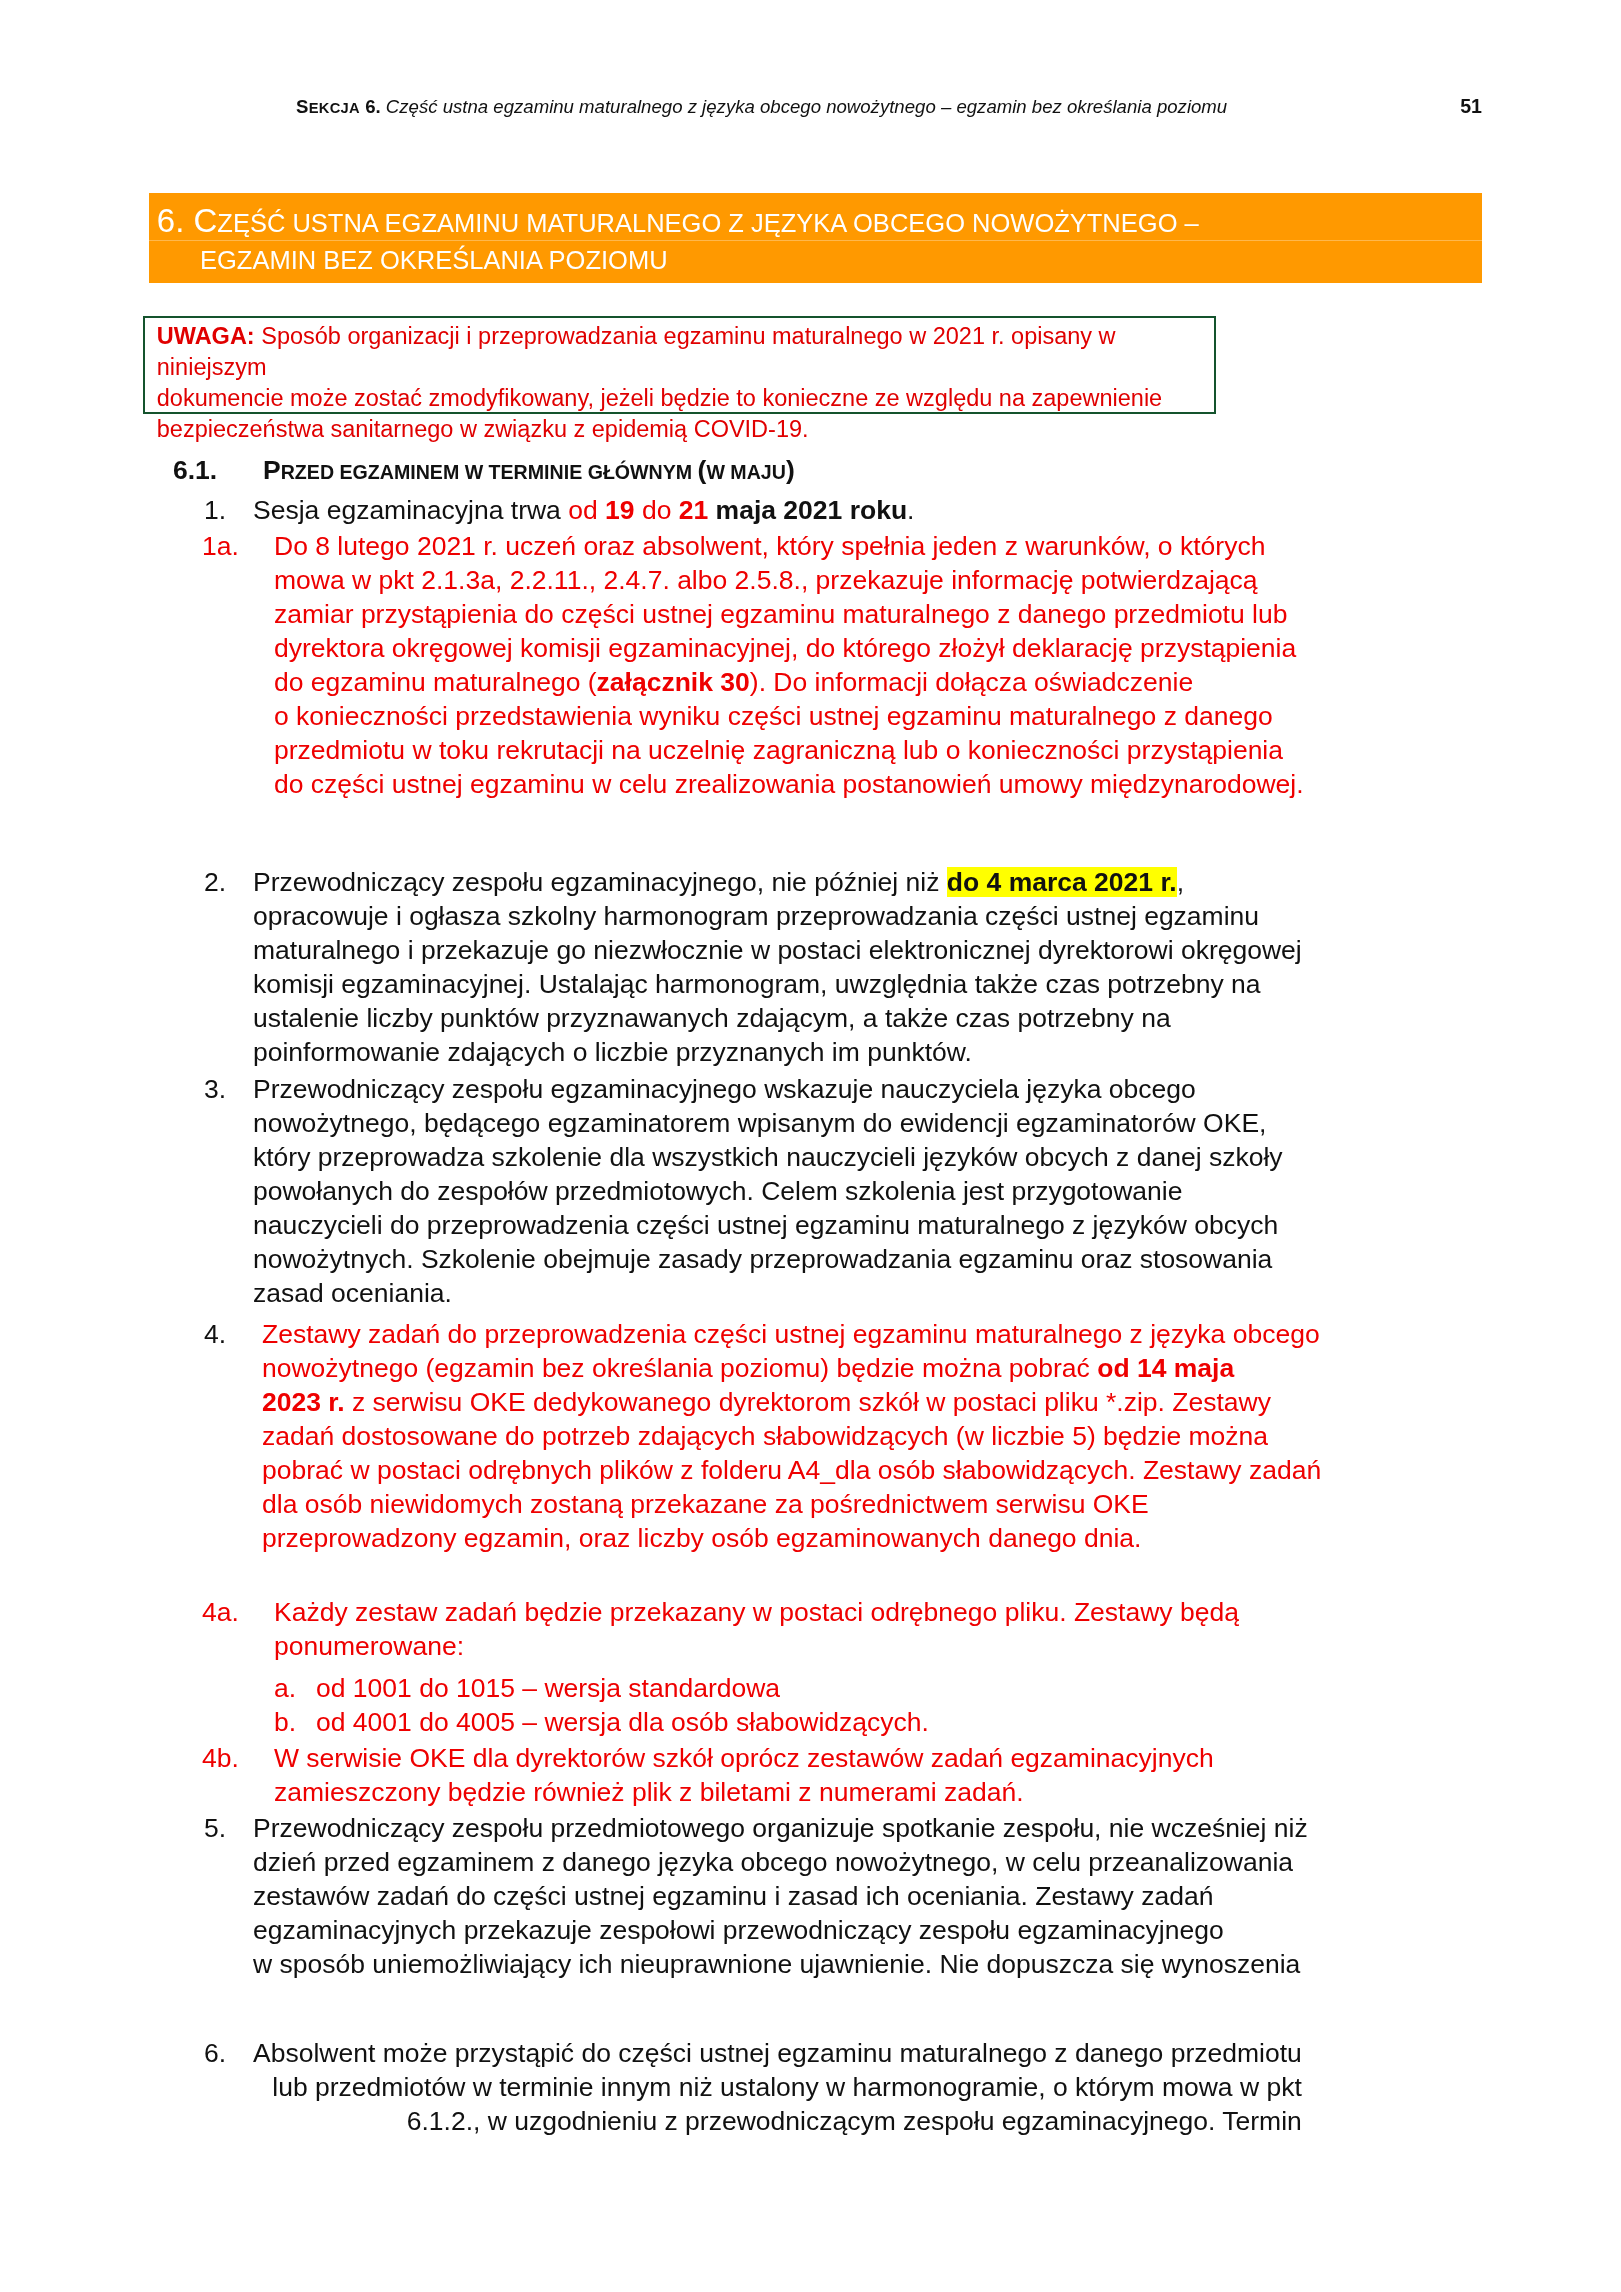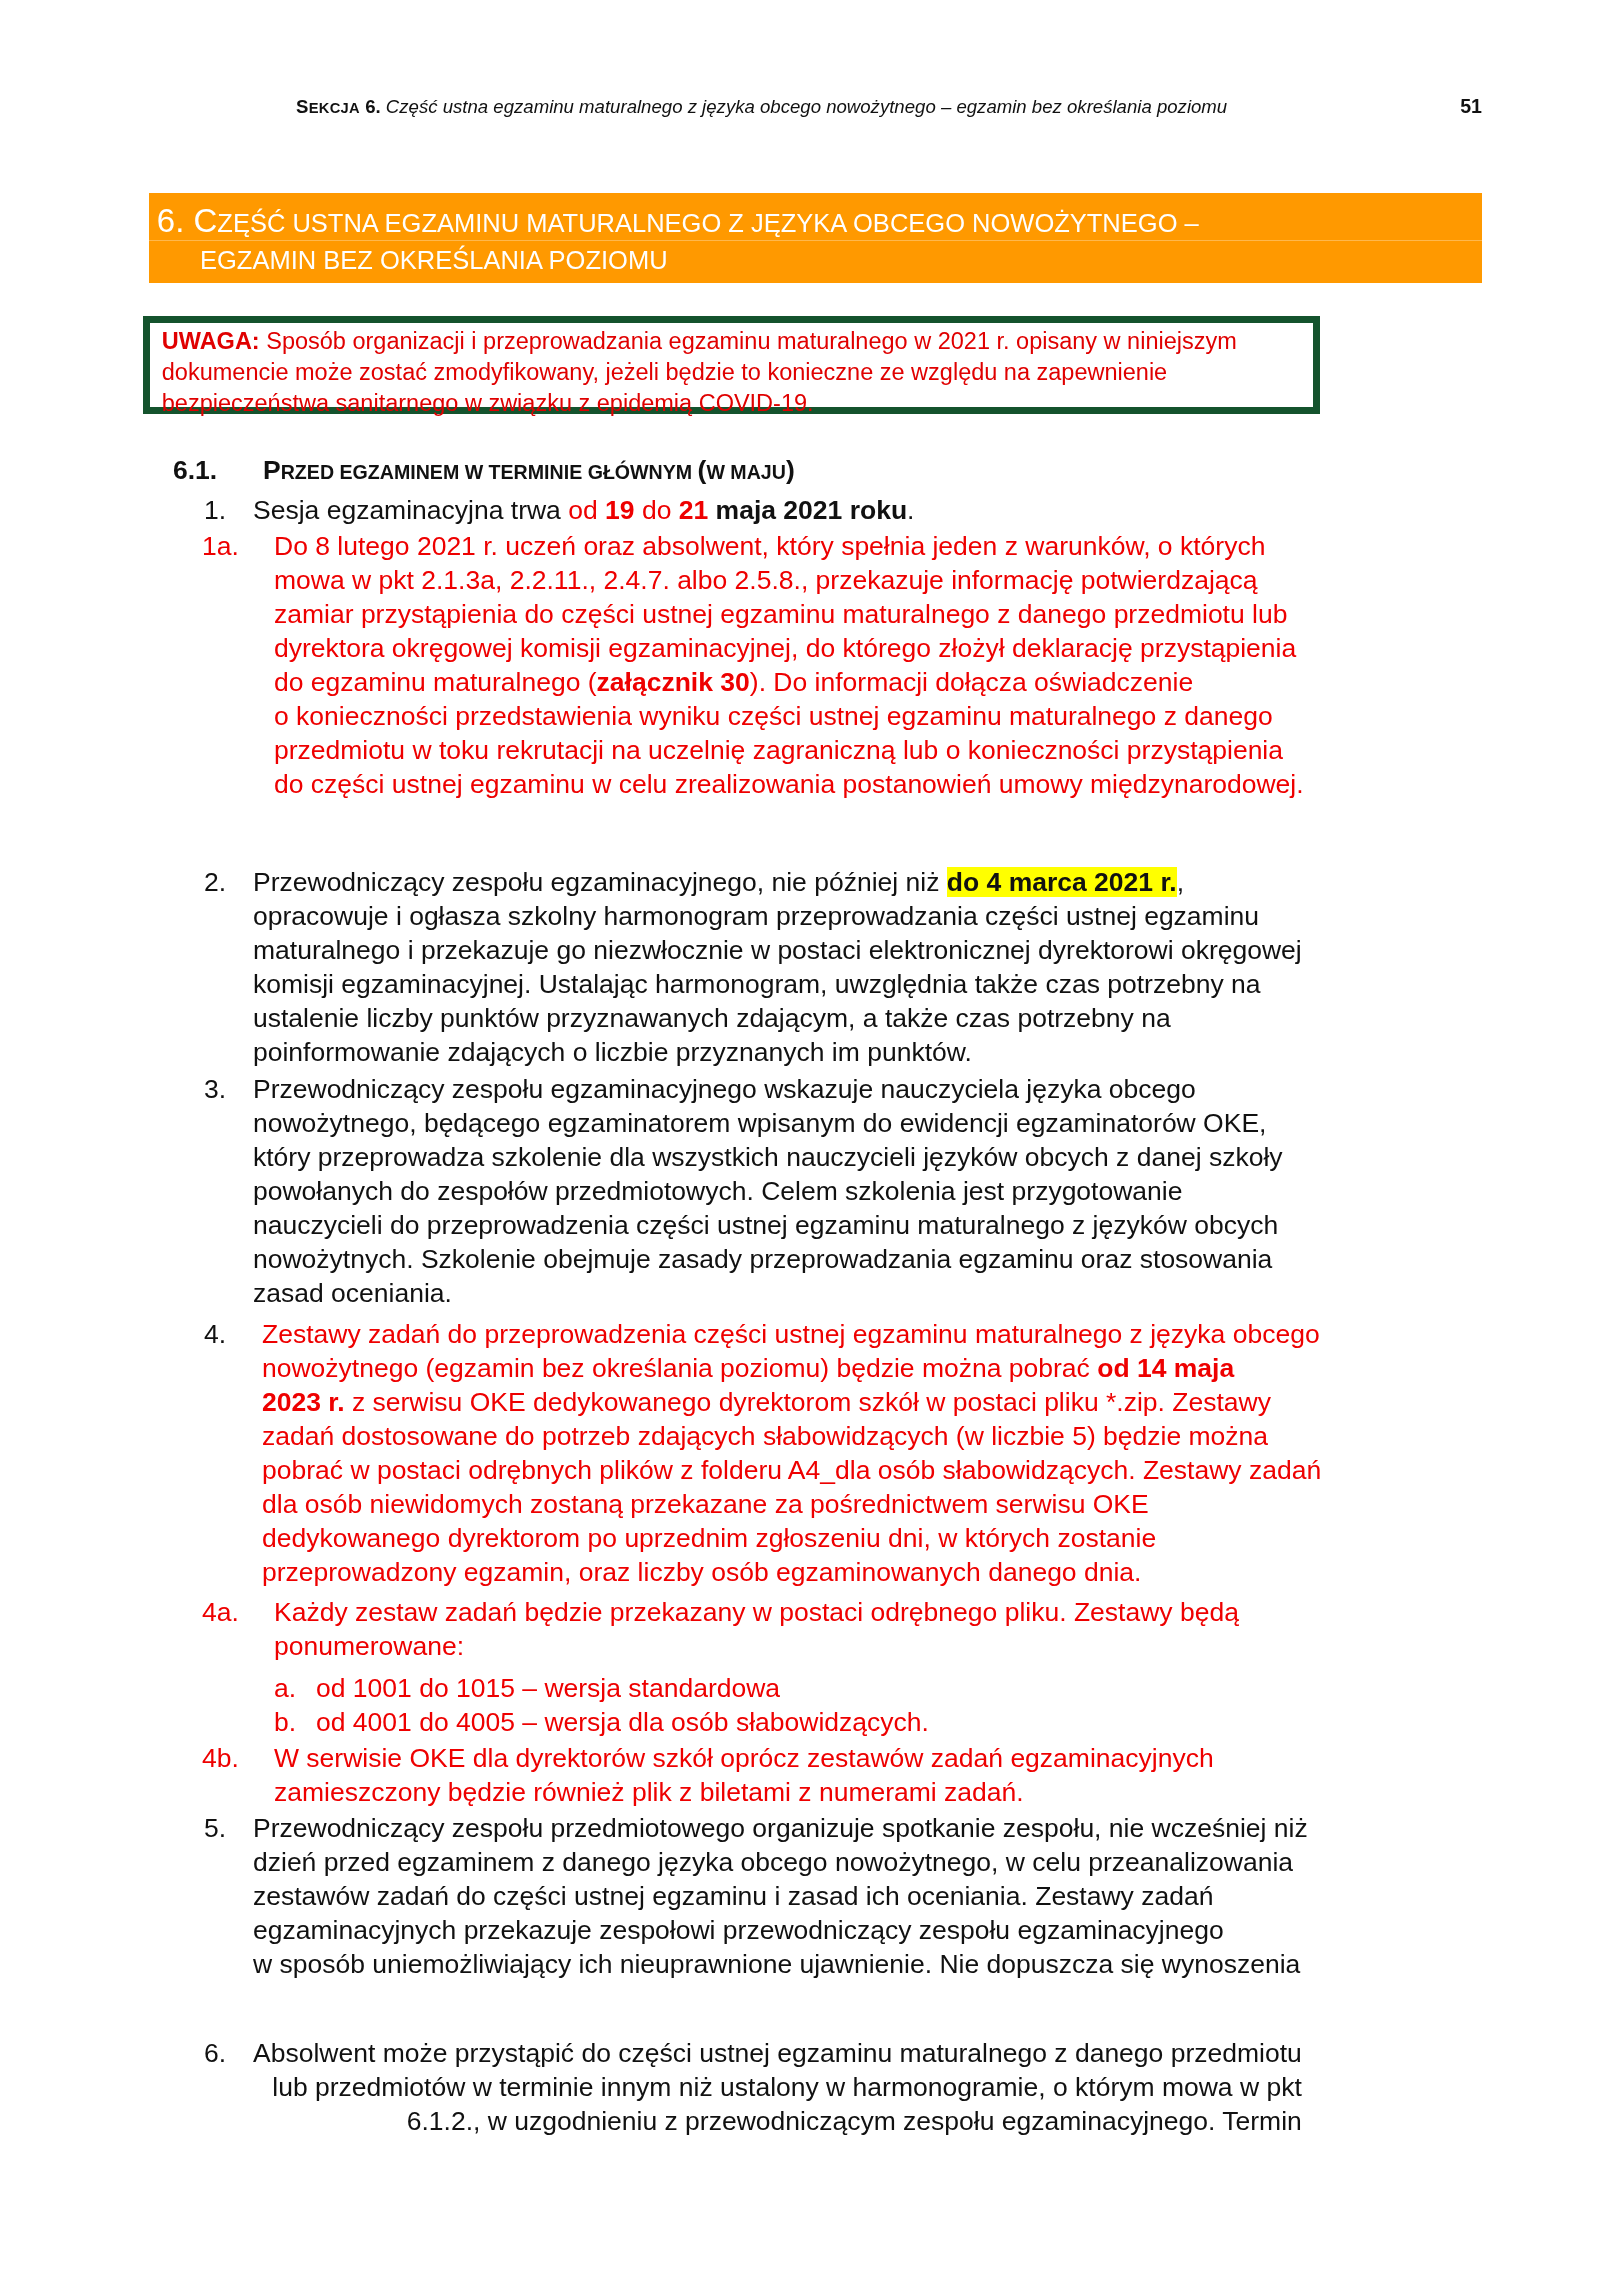--- a/index.html
+++ b/index.html
@@ -22,8 +22,8 @@
   .chapter-banner .small { font-size: 25.5px; }
   .chapter-banner .divider { position: absolute; left: 0; right: 0; top: 47px; height: 1px; background: #ffb84d; }
 
-  .notice-box { position: absolute; left: 143px; top: 316px; width: 1177px; height: 98px;
-                border: 7px solid #14532d; box-sizing: border-box; color: #e00000;
+  .notice-box { position: absolute; left: 143px; top: 316px; width: 1073px; height: 98px;
+                border: 2px solid #14532d; box-sizing: border-box; color: #e00000;
                 font-size: 23.5px; line-height: 31px; padding: 2.9px 0 0 11.8px; }
   .notice-box .label { font-weight: bold; }
 

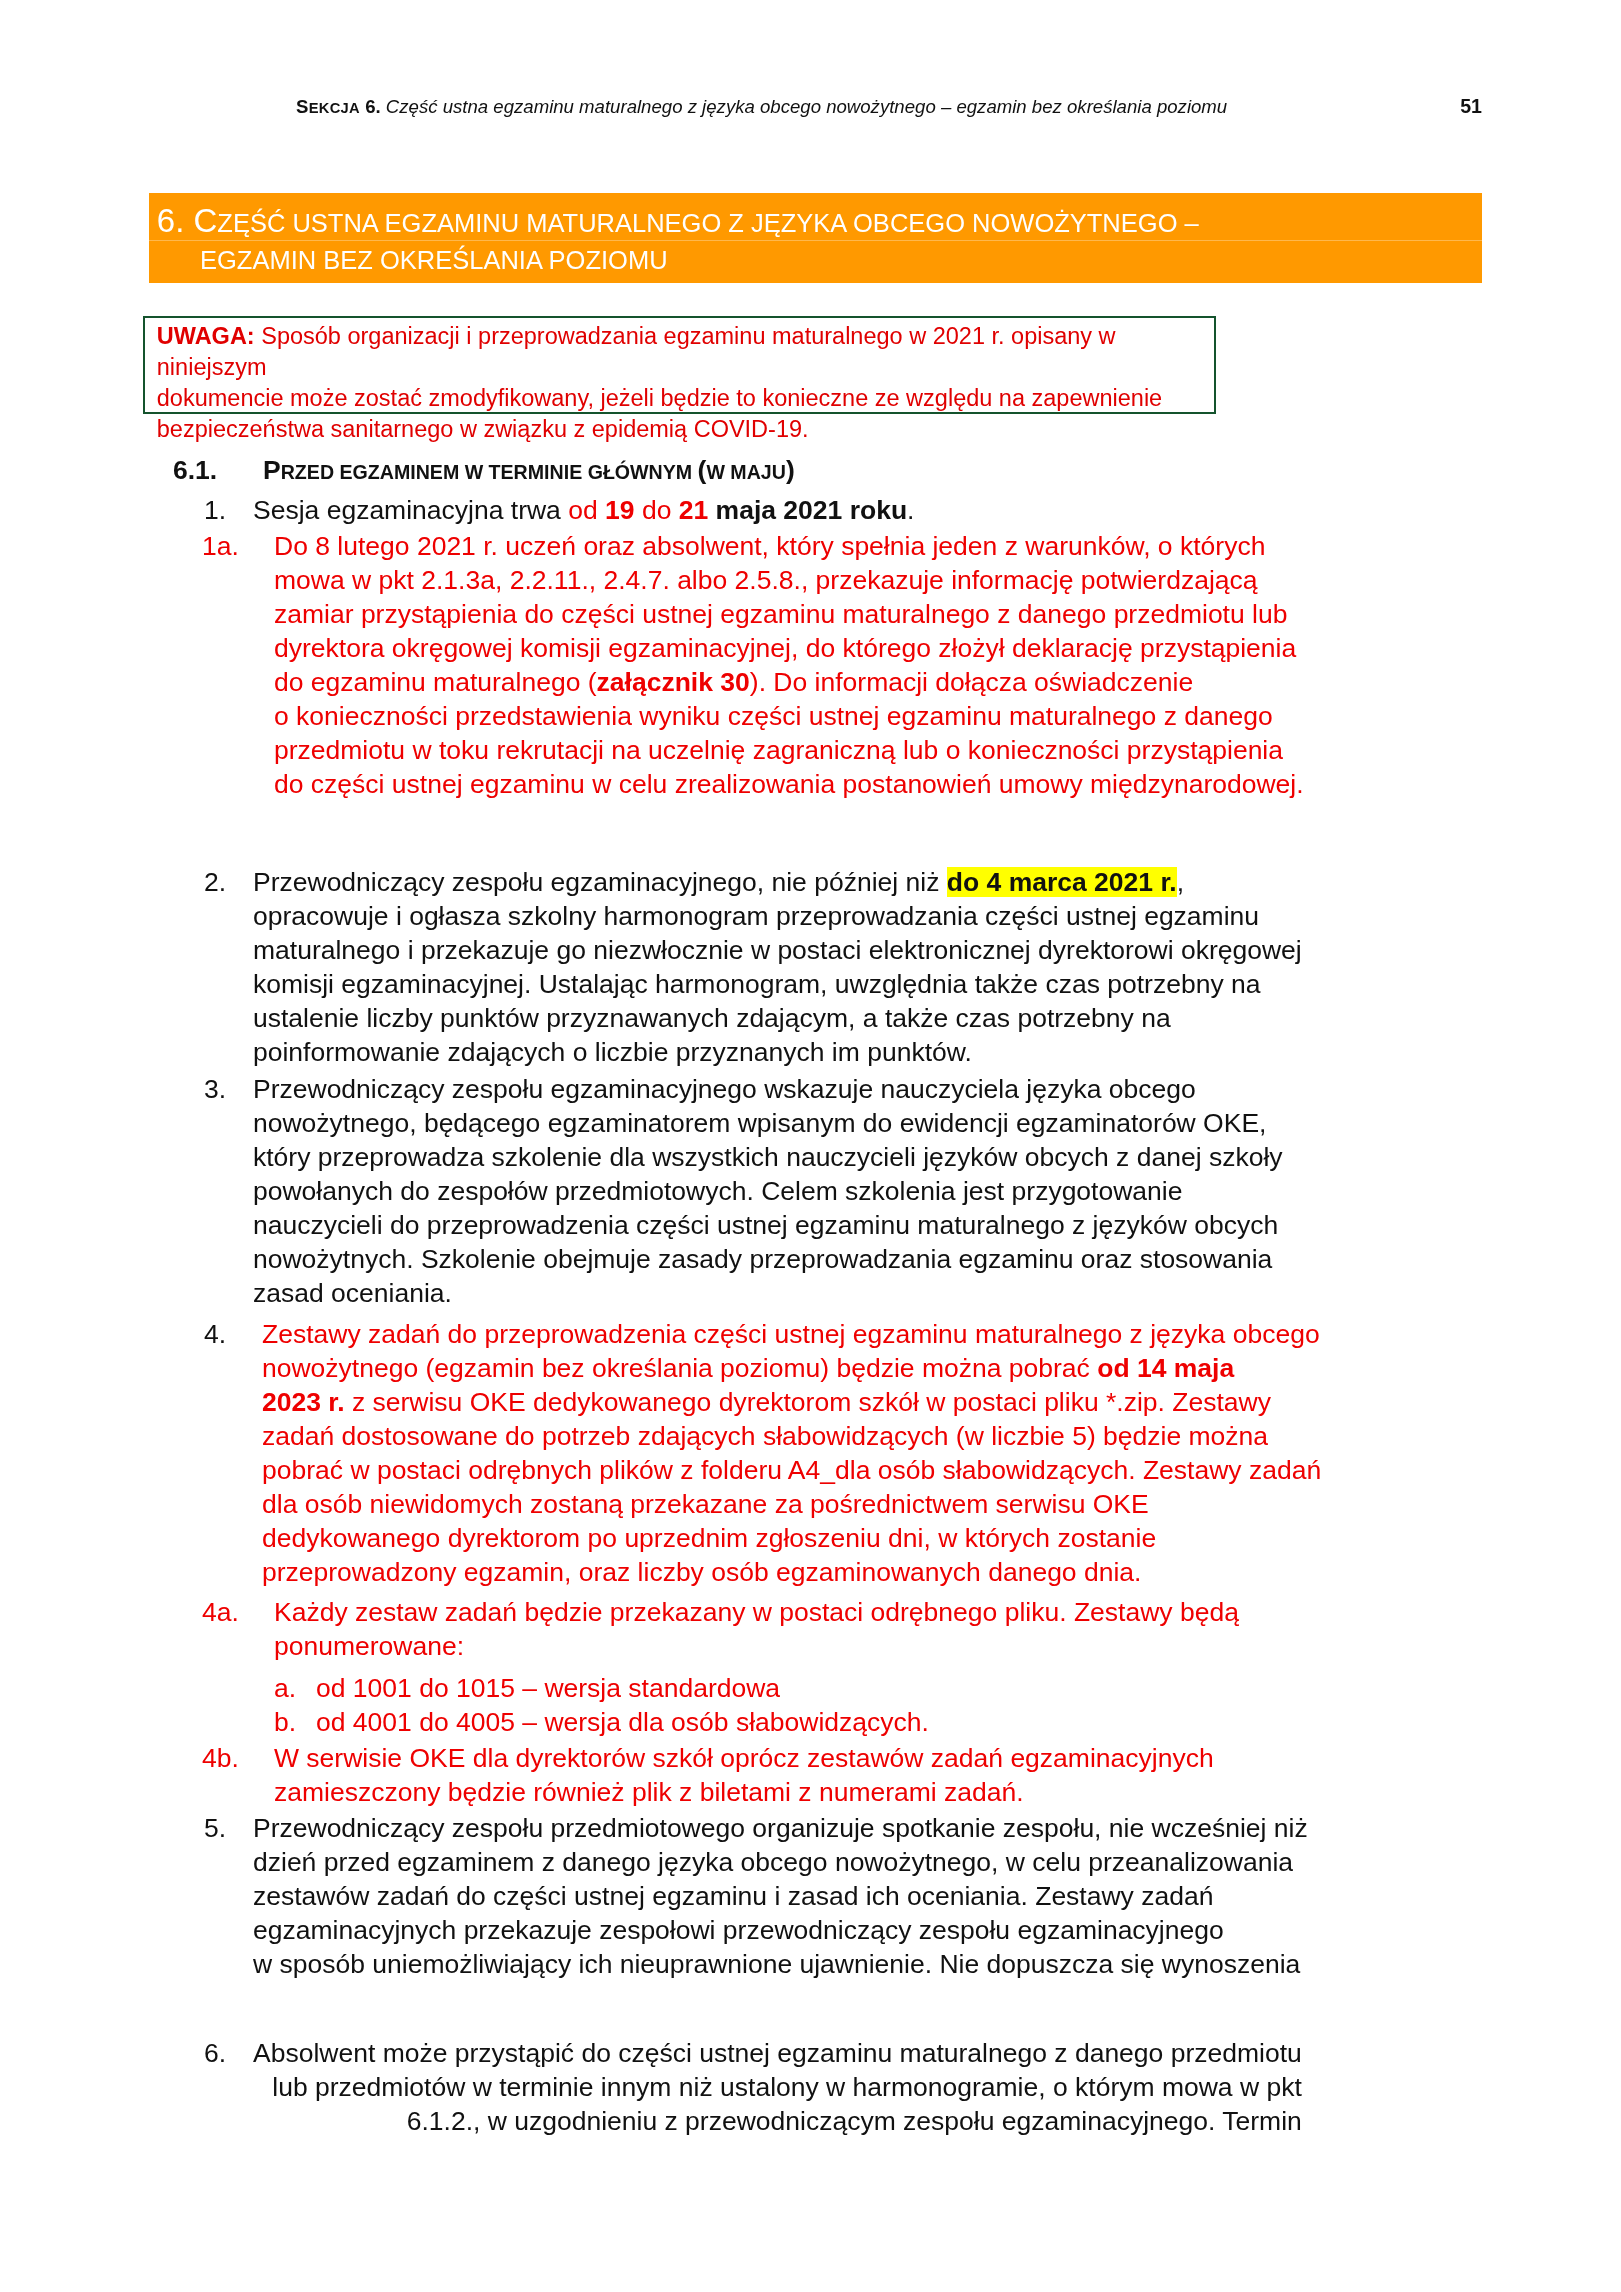--- a/index.html
+++ b/index.html
@@ -122,7 +122,6 @@
           <div><span class="">zadań dostosowane do potrzeb zdających słabowidzących (w liczbie 5) będzie można</span></div>
           <div><span class="">pobrać w postaci odrębnych plików z folderu A4_dla osób słabowidzących. Zestawy zadań</span></div>
           <div><span class="">dla osób niewidomych zostaną przekazane za pośrednictwem serwisu OKE</span></div>
-          <div><span class="">dedykowanego dyrektorom po uprzednim zgłoszeniu dni, w których zostanie</span></div>
           <div><span class="">przeprowadzony egzamin, oraz liczby osób egzaminowanych danego dnia.</span></div>
         </div>
       </div>

